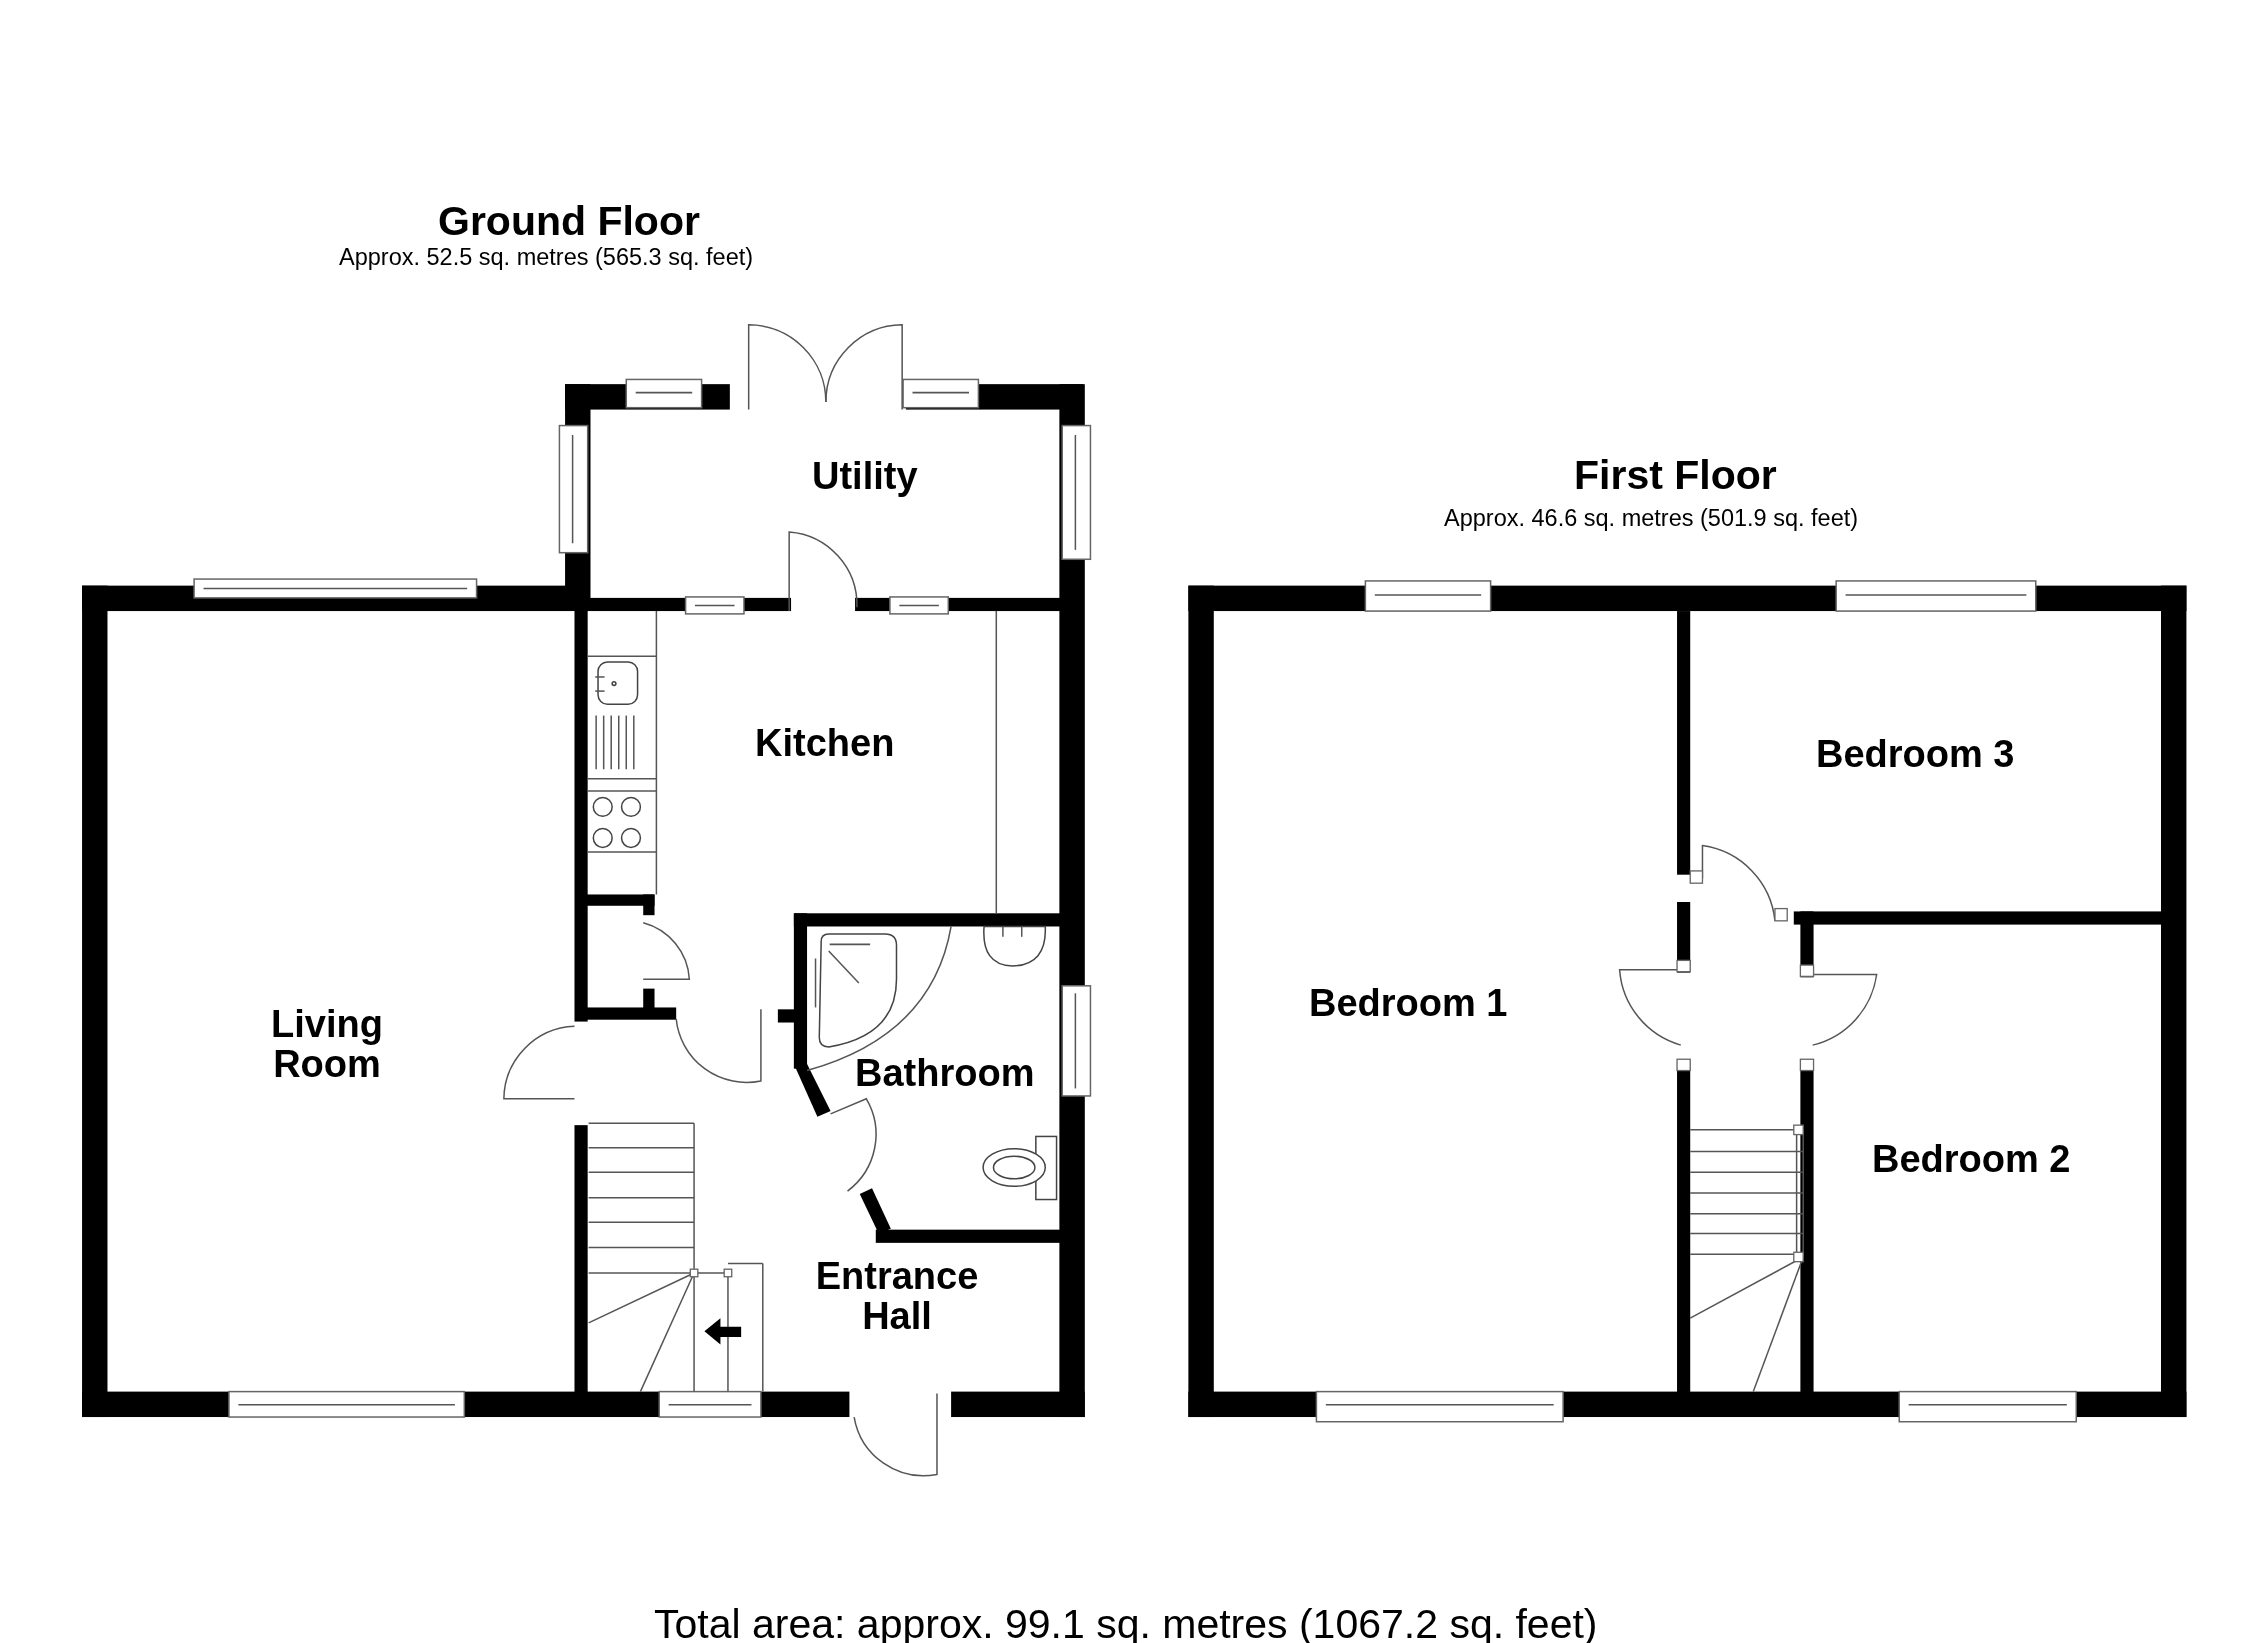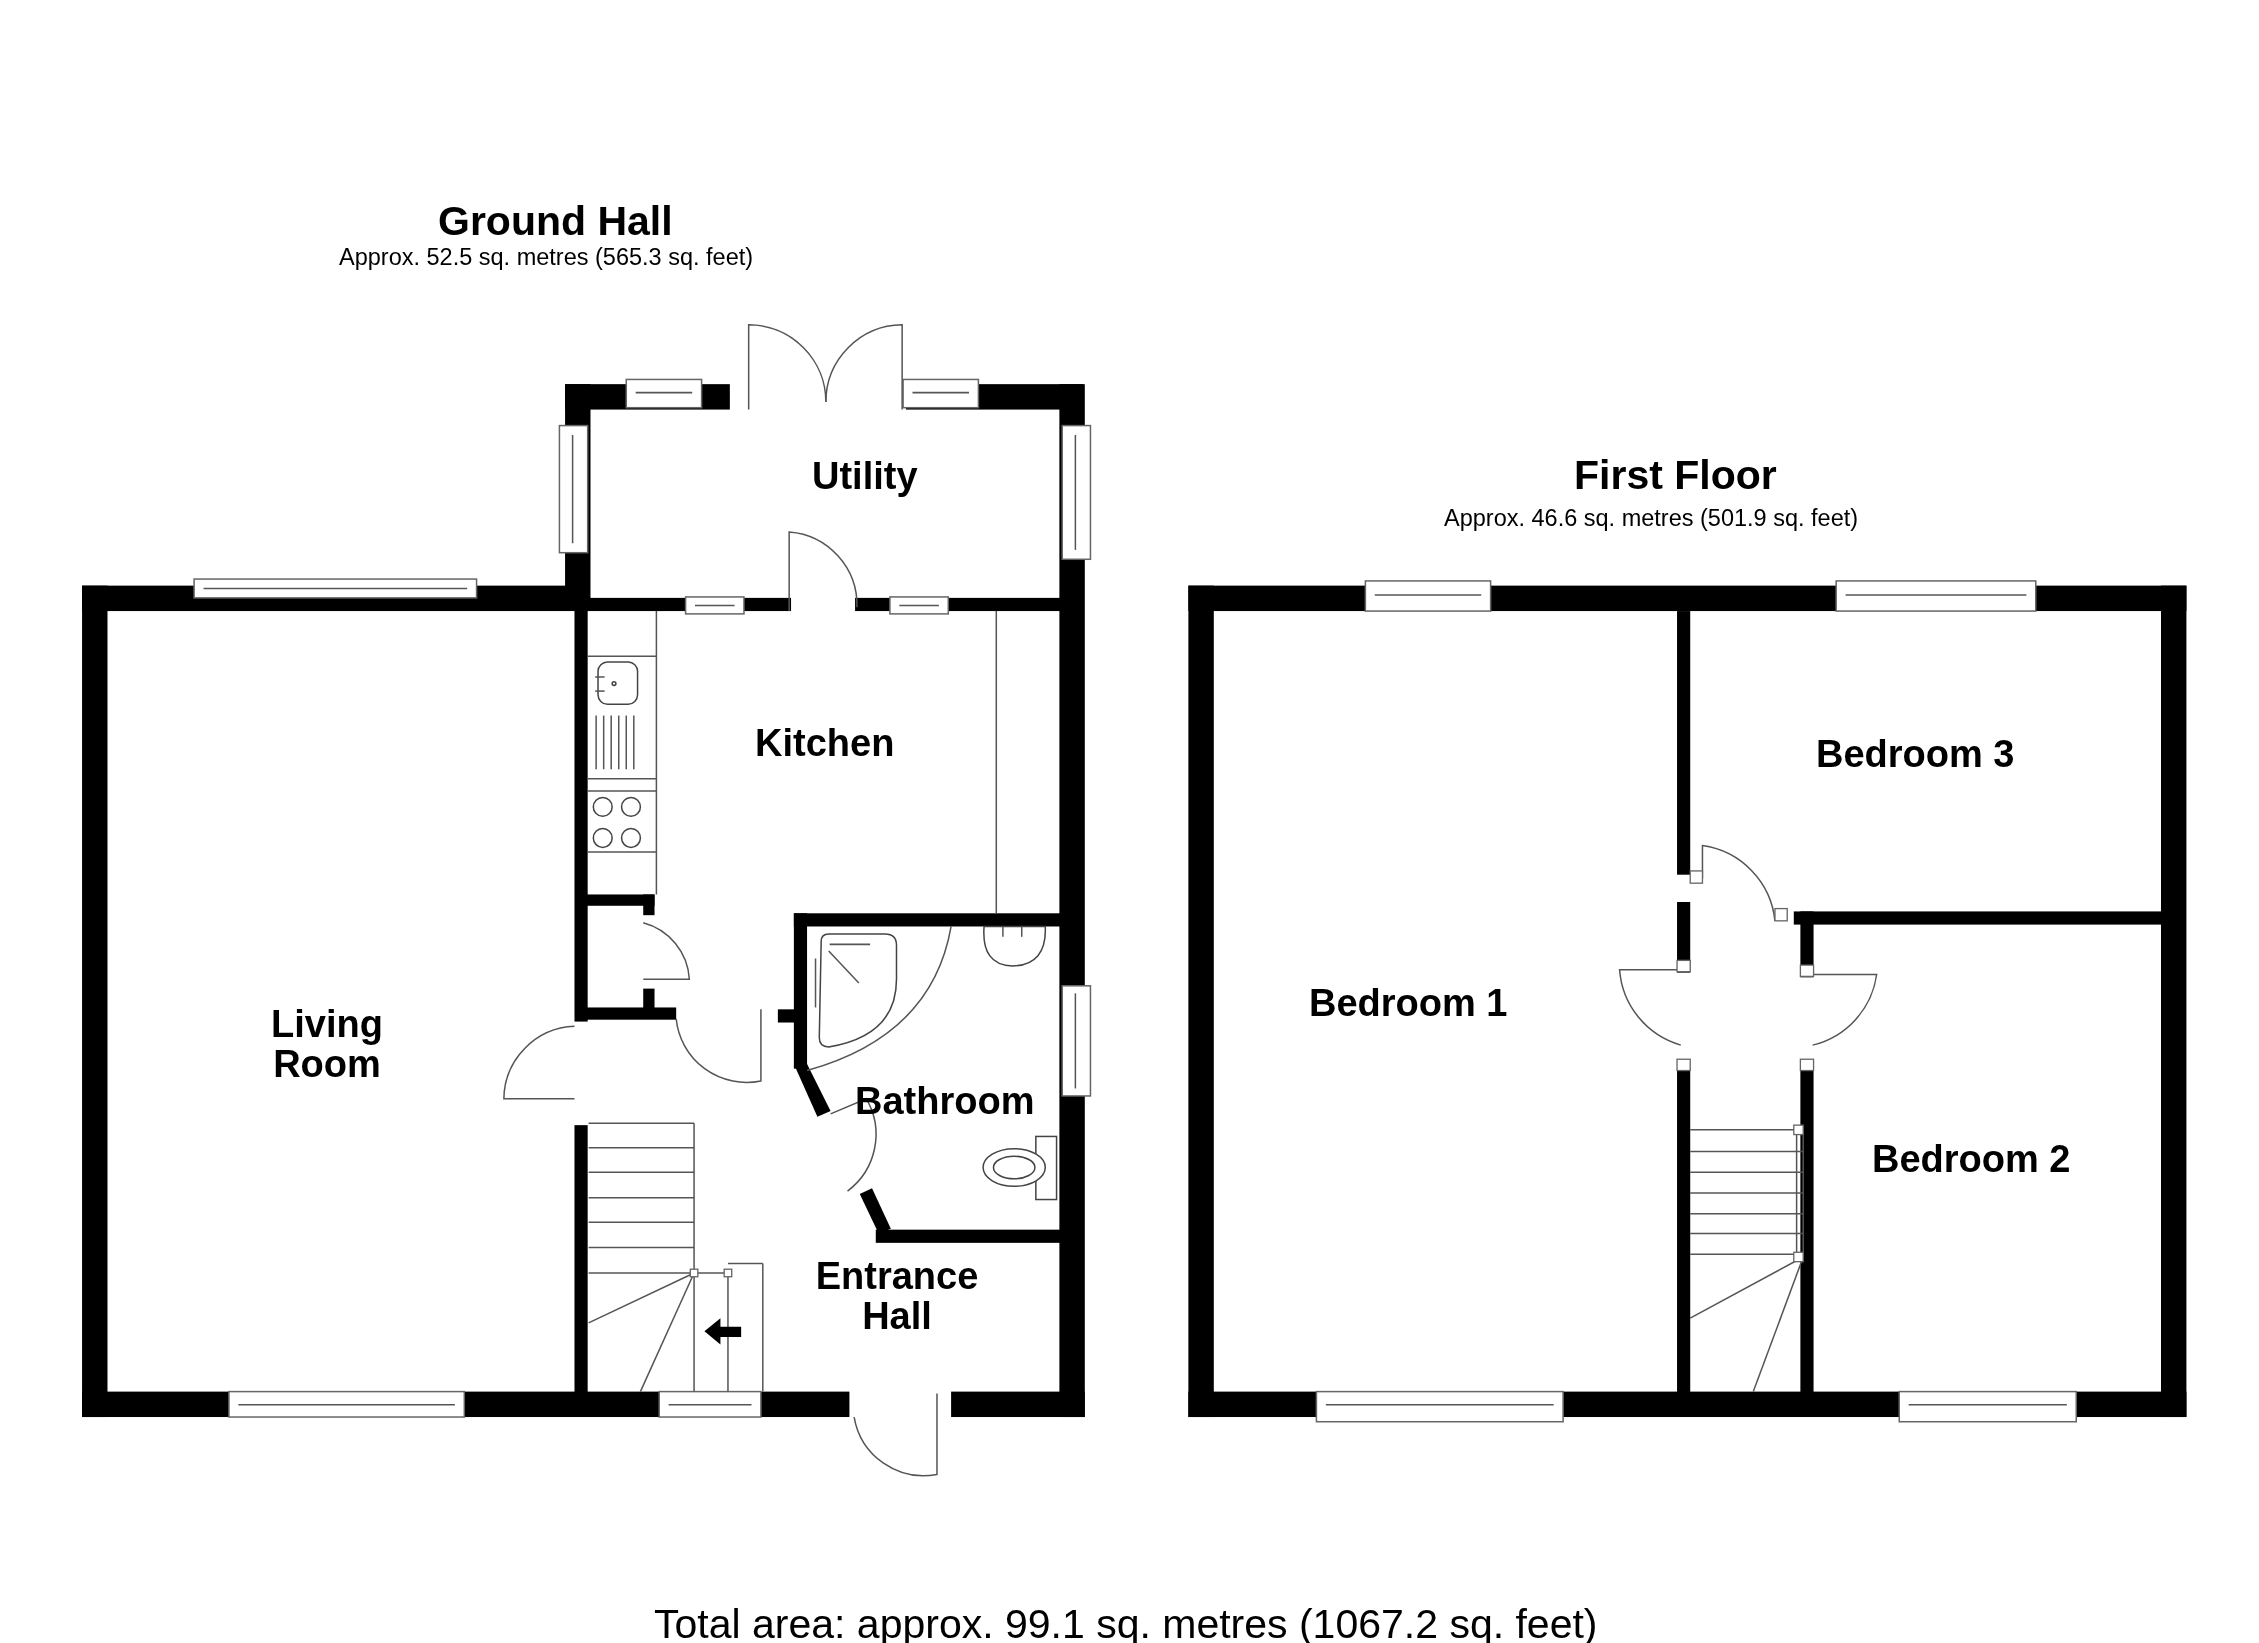--- a/index.html
+++ b/index.html
@@ -198,7 +198,7 @@
   </g>
 </svg>
 
-<div class="txt floor-title" style="left:438px; top:198px;">Ground Hall</div>
+<div class="txt floor-title" style="left:438px; top:198px;">Ground Floor</div>
 <div class="txt floor-area" style="left:339px; top:244px;">Approx. 52.5 sq. metres (565.3 sq. feet)</div>
 
 <div class="txt floor-title" style="left:1574px; top:452px;">First Floor</div>

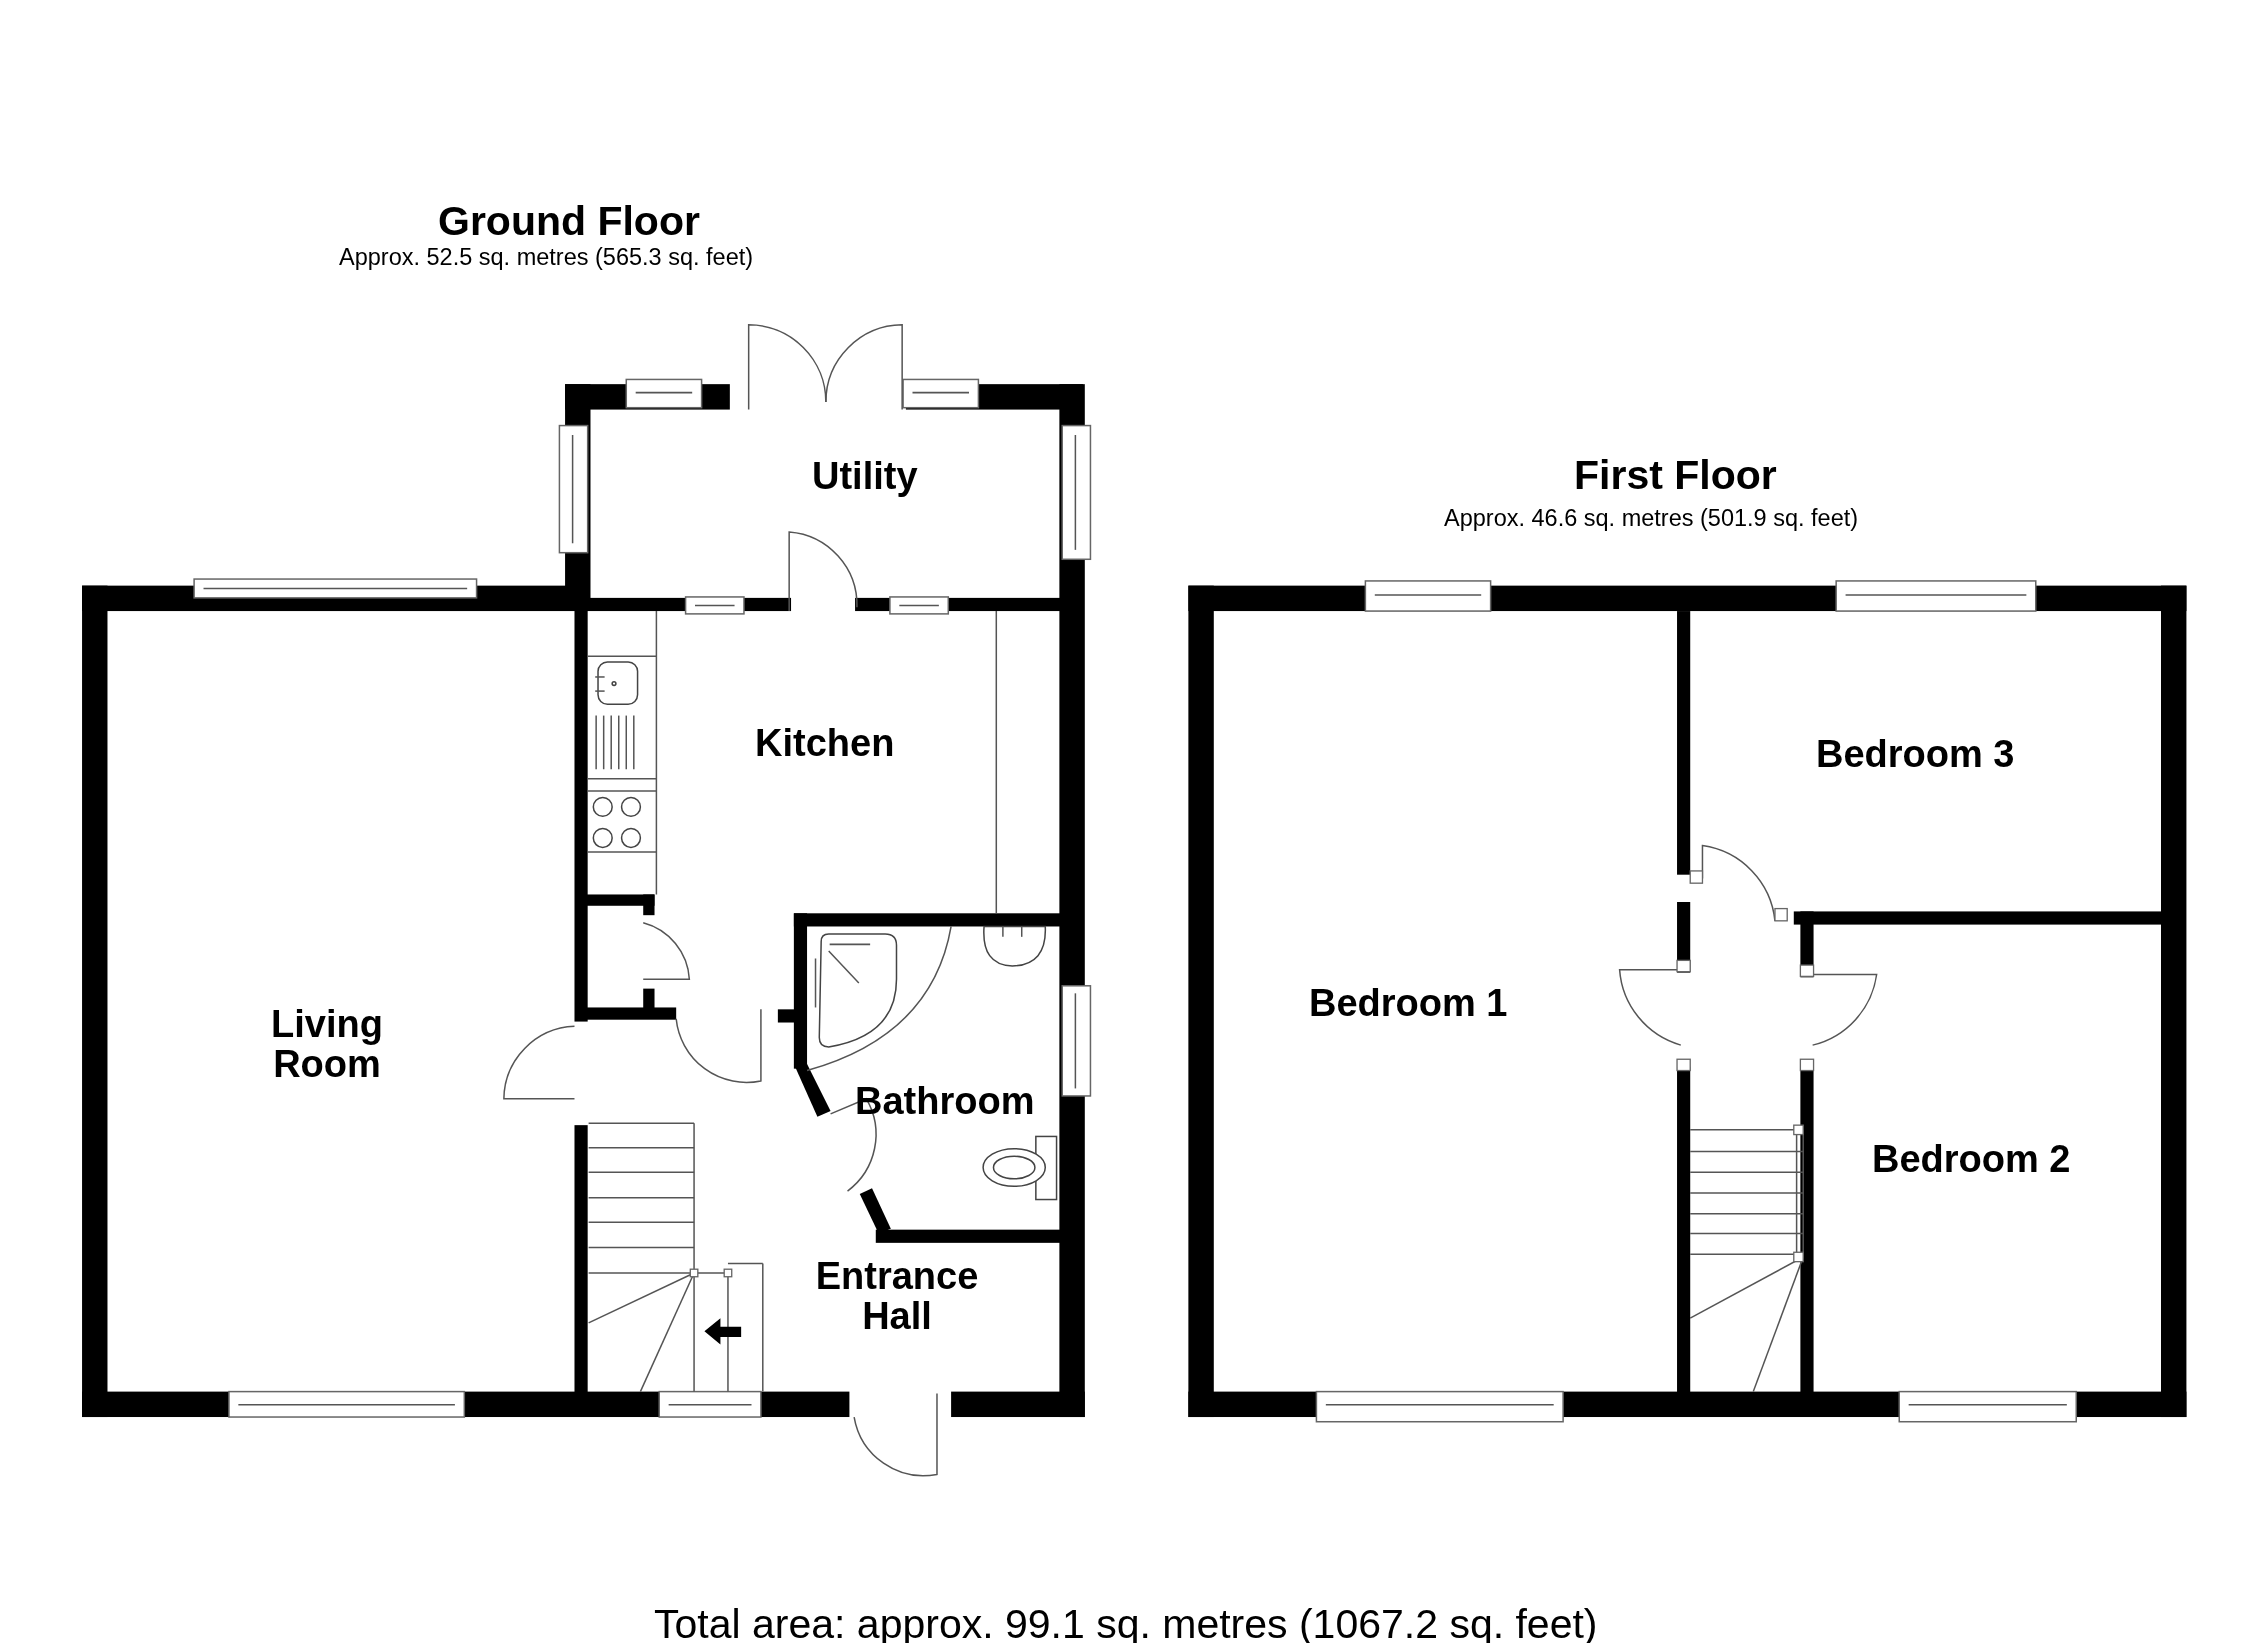--- a/index.html
+++ b/index.html
@@ -210,7 +210,7 @@
   <div>Living</div>
   <div>Room</div>
 </div>
-<div class="txt room" style="left:855px; top:1053px;margin-top:28px;">Bathroom</div>
+<div class="txt room" style="left:855px; top:1053px;">Bathroom</div>
 <div class="txt room" style="left:810px; top:1256px; width:174px;">
   <div>Entrance</div>
   <div>Hall</div>

